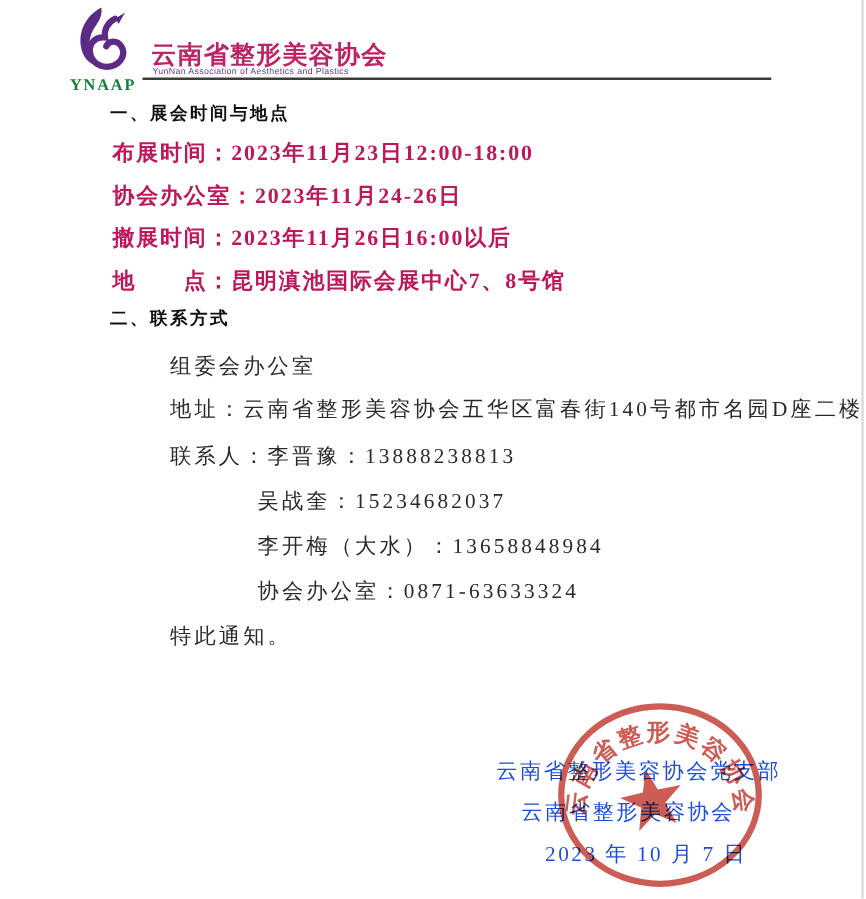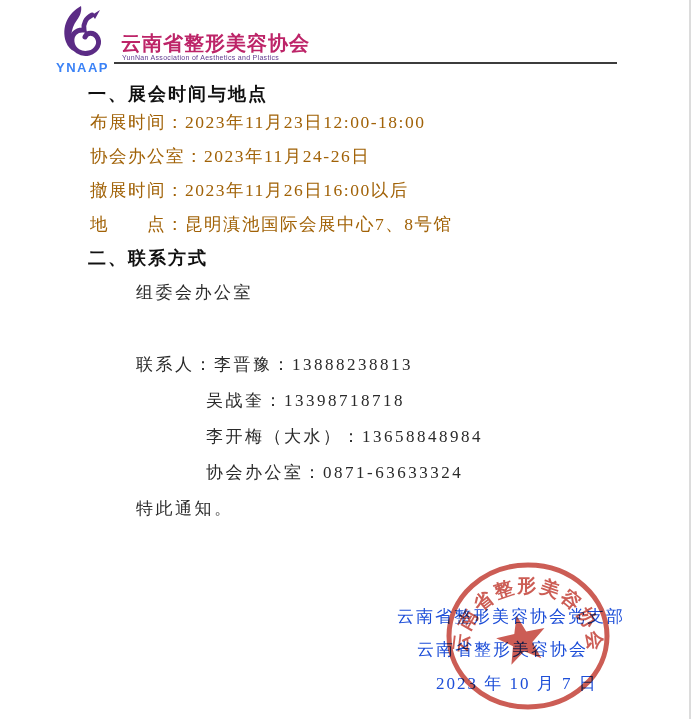--- a/index.html
+++ b/index.html
@@ -14,8 +14,8 @@
   .logo-svg { position:absolute; left:58px; top:5px; width:56px; height:56px; }
   .logo-acronym {
     position:absolute; left:56px; top:60px; width:56px;
-    font-family:Liberation Sans, sans-serif;
-    font-size:13px; font-weight:bold; letter-spacing:1.5px; color:#3b82f6;
+    font-family:Liberation Serif, serif;
+    font-size:13px; font-weight:bold; letter-spacing:1.5px; color:#15803d;
   }
   .org-cn {
     left:121px; top:30px; font-size:20px; font-weight:bold;

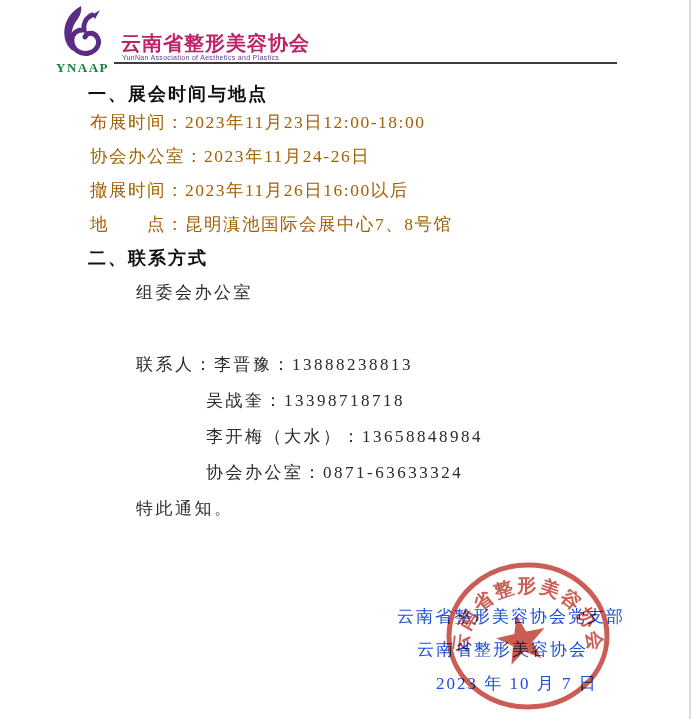--- a/index.html
+++ b/index.html
@@ -29,7 +29,7 @@
   .header-rule { position:absolute; left:114px; top:62px; width:503px; height:2px; background:#3c3c3c; }
 
   
-  .sec   { font-weight:bold; font-size:18px; letter-spacing:2px; color:#111; }
+  .sec   { font-weight:bold; font-size:14px; letter-spacing:2px; color:#111; }
   .bline { font-weight:normal; font-size:17.5px; letter-spacing:1.5px; color:#a16207; }
   .rline { font-size:17px; letter-spacing:2.5px; color:#2a2a2a;margin-left:44px; }
 

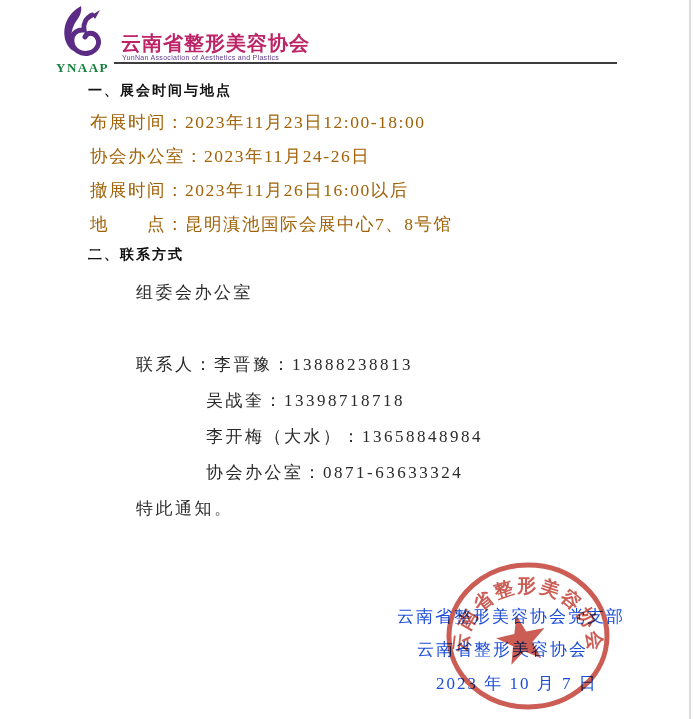--- a/index.html
+++ b/index.html
@@ -30,7 +30,7 @@
 
   
   .sec   { font-weight:bold; font-size:14px; letter-spacing:2px; color:#111; }
-  .bline { font-weight:normal; font-size:17.5px; letter-spacing:1.5px; color:#a16207; }
+  .bline { font-weight:bold; font-size:17.5px; letter-spacing:1.5px; color:#be185d; }
   .rline { font-size:17px; letter-spacing:2.5px; color:#2a2a2a;margin-left:44px; }
 
   

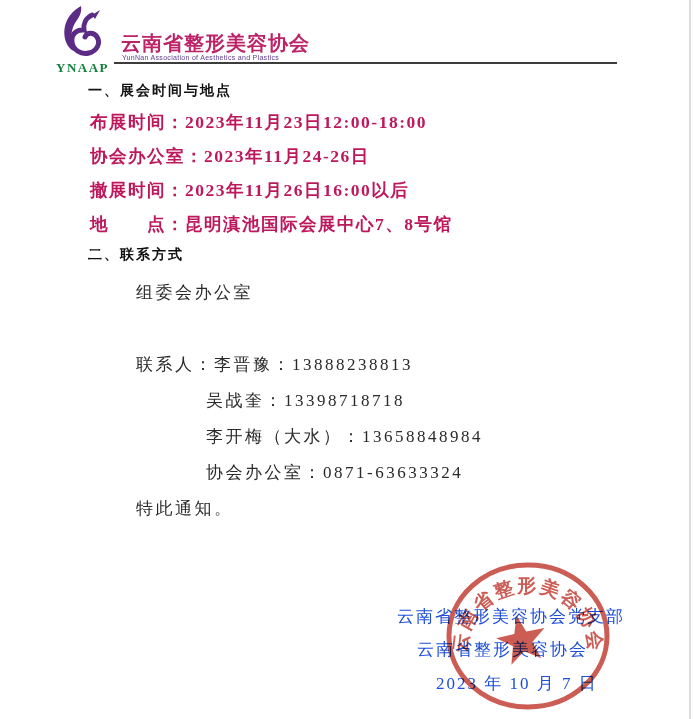--- a/index.html
+++ b/index.html
@@ -66,6 +66,7 @@
 
   <div class="abs sec" style="left:88px;  top:246px;">二、联系方式</div>
   <div class="abs rline" style="left:92px;  top:281px;">组委会办公室</div>
+  <div class="abs rline" style="left:92px;  top:316px;">地址：云南省整形美容协会五华区富春街140号都市名园D座二楼</div>
   <div class="abs rline" style="left:92px;  top:353px;">联系人：李晋豫：13888238813</div>
   <div class="abs rline" style="left:162px; top:389px;">吴战奎：13398718718</div>
   <div class="abs rline" style="left:162px; top:425px;">李开梅（大水）：13658848984</div>

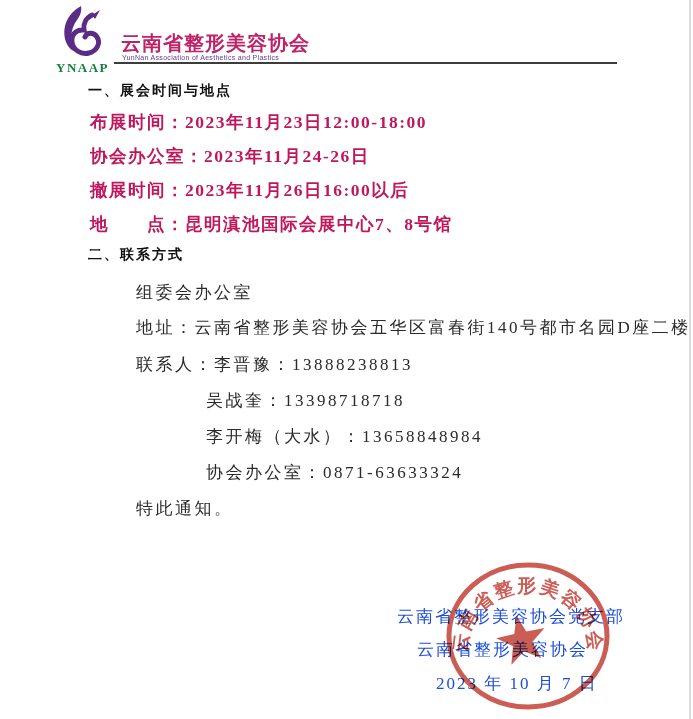--- a/index.html
+++ b/index.html
@@ -68,7 +68,7 @@
   <div class="abs rline" style="left:92px;  top:281px;">组委会办公室</div>
   <div class="abs rline" style="left:92px;  top:316px;">地址：云南省整形美容协会五华区富春街140号都市名园D座二楼</div>
   <div class="abs rline" style="left:92px;  top:353px;">联系人：李晋豫：13888238813</div>
-  <div class="abs rline" style="left:162px; top:389px;">吴战奎：13398718718</div>
+  <div class="abs rline" style="left:162px; top:389px;">吴战奎：15234682037</div>
   <div class="abs rline" style="left:162px; top:425px;">李开梅（大水）：13658848984</div>
   <div class="abs rline" style="left:162px; top:461px;">协会办公室：0871-63633324</div>
   <div class="abs rline" style="left:92px;  top:497px;">特此通知。</div>

